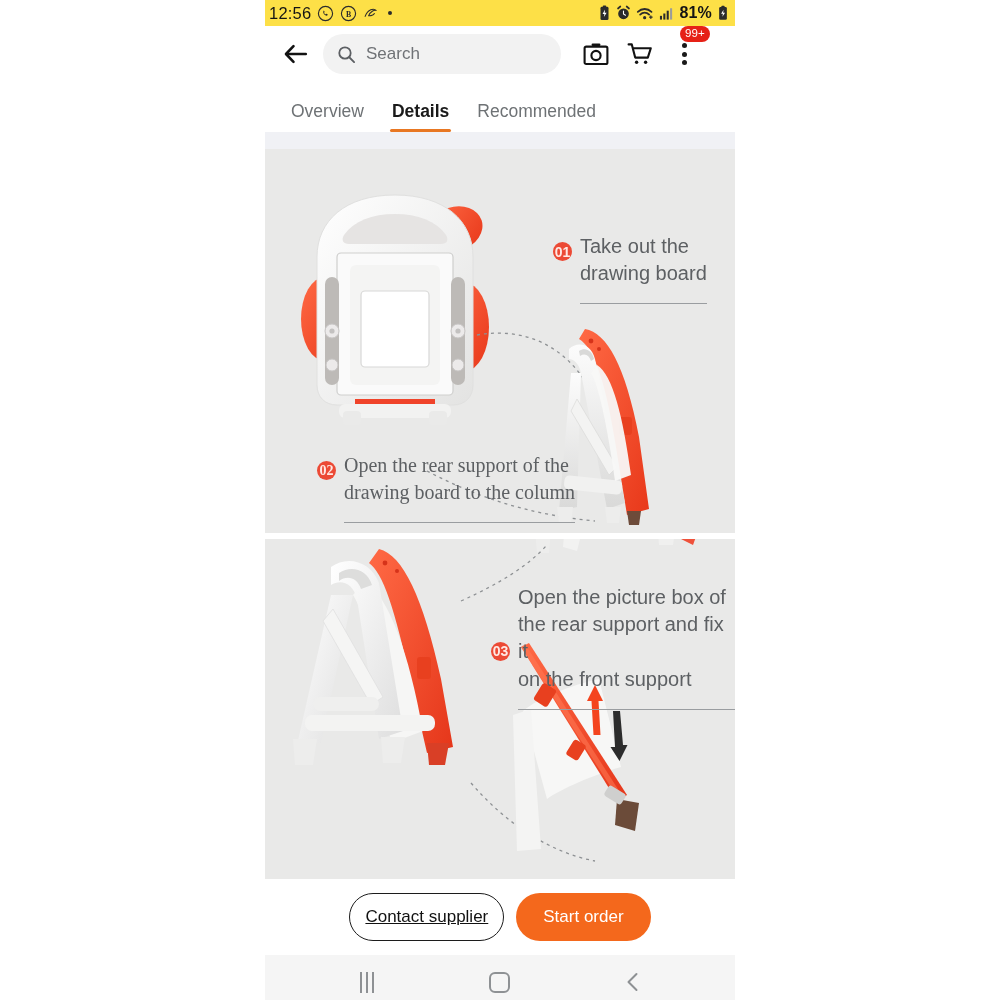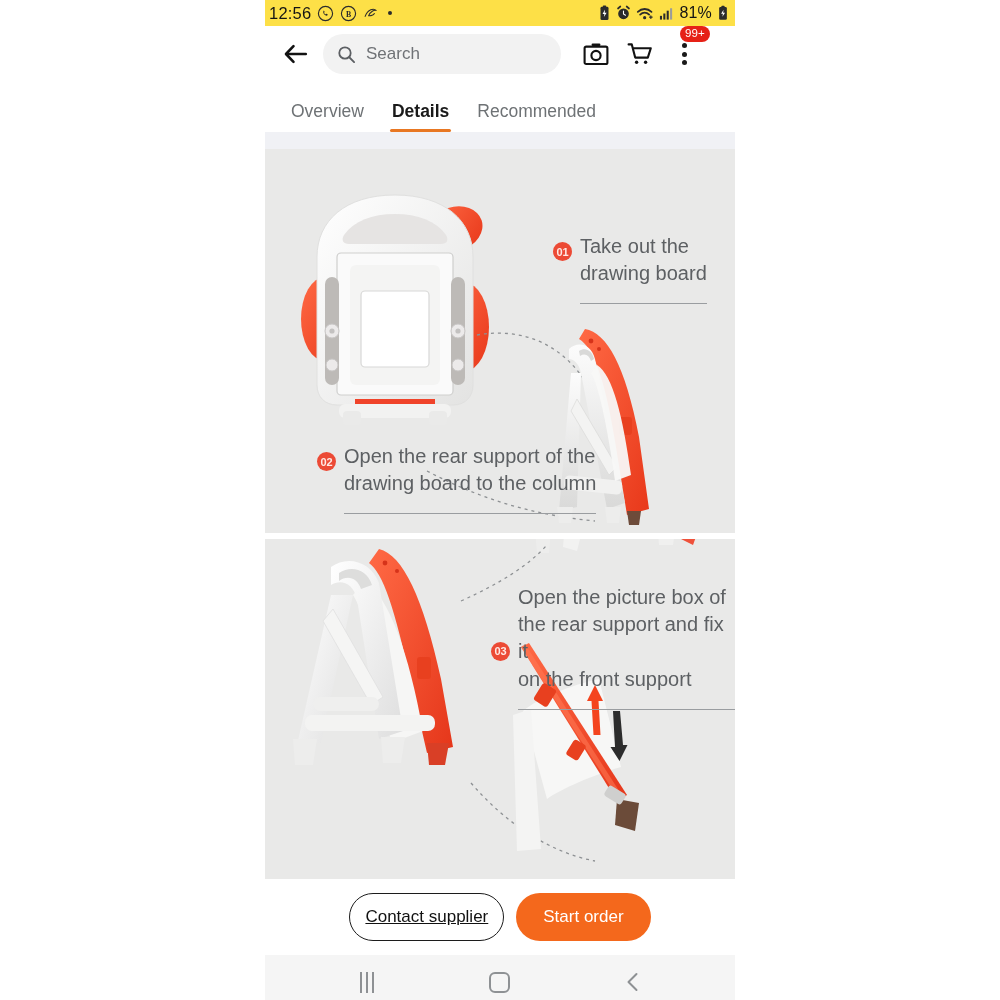--- a/index.html
+++ b/index.html
@@ -30,7 +30,7 @@
   }
   .sb-left { display: flex; align-items: center; gap: 6px; }
   .sb-clock { font-size: 16.5px; letter-spacing: .2px; color: #141414; }
-  .sb-right { margin-left: auto; display: flex; align-items: center; gap: 5px; }
+  .sb-right { margin-left: auto; display: flex; align-items: center; gap: 5px; font-weight: bold; }
   .sb-pct { font-size: 16px; color: #141414; letter-spacing: .2px; }
   .ic { display: inline-block; line-height: 0; }
   .dot-sep { width: 4px; height: 4px; border-radius: 50%; background: #2b2b2b; display:inline-block; margin-left:2px;}

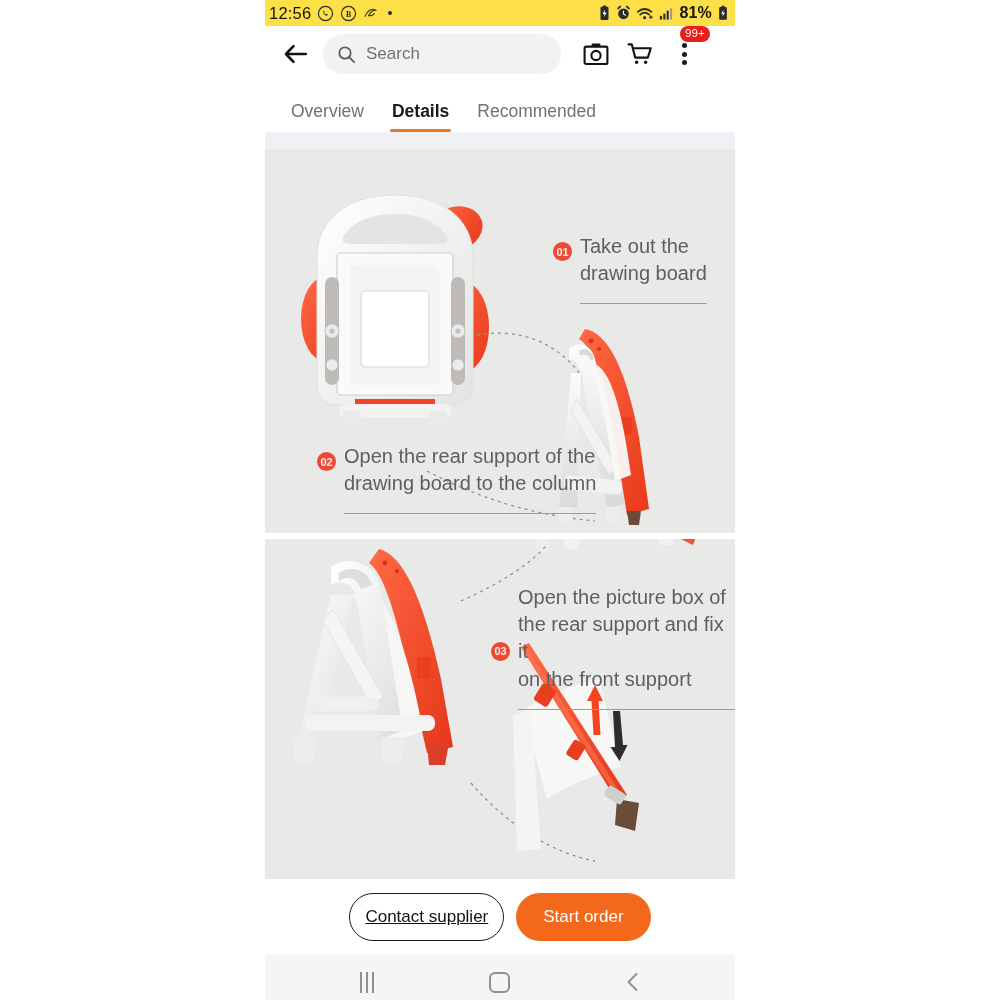--- a/index.html
+++ b/index.html
@@ -119,7 +119,7 @@
     border-radius: 50%;
     background: #ec4a35;
     color: #ffe9e4;
-    font-size: 11px;
+    font-size: 14px;
     font-weight: bold;
     display: flex; align-items: center; justify-content: center;
     margin-top: 9px;

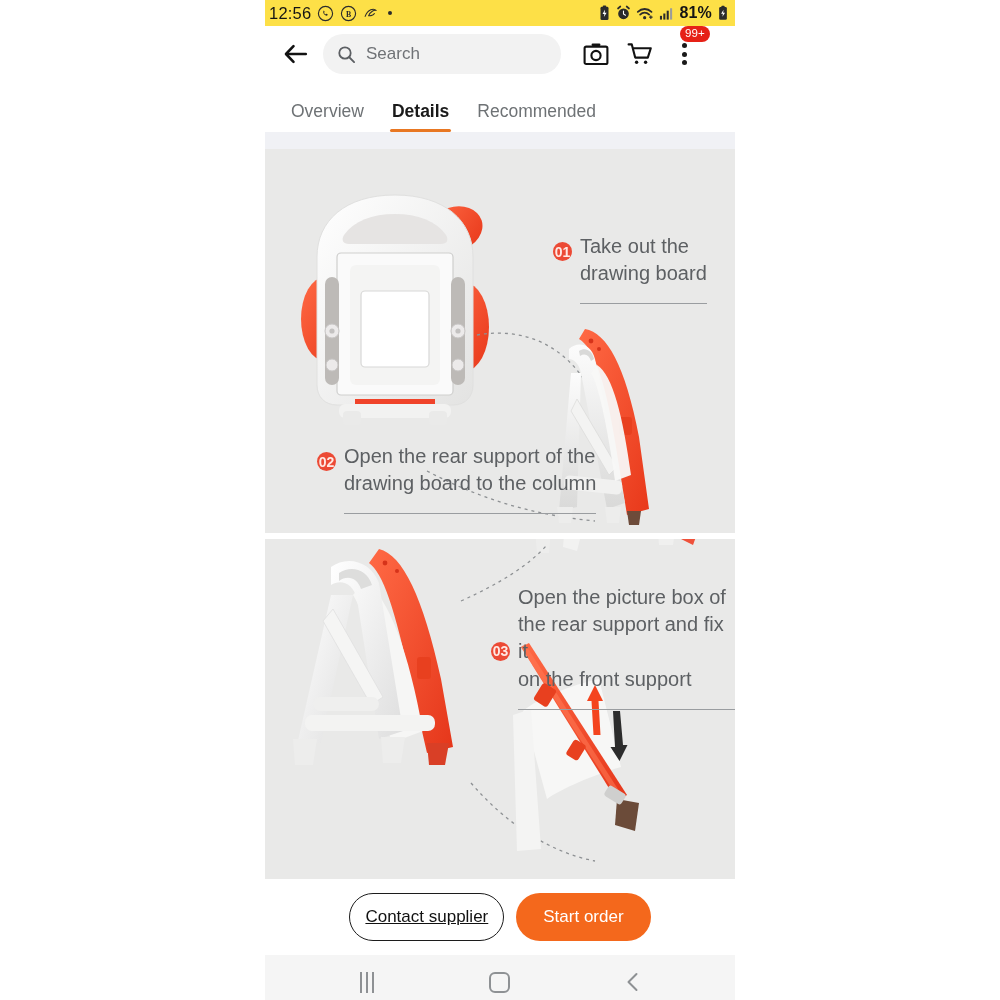--- a/index.html
+++ b/index.html
@@ -133,7 +133,7 @@
     border-bottom: 1.5px solid #9a9da0;
   }
   .callout.c1 { left: 288px; top: 84px; }
-  .callout.c2 { left: 52px; top: 294px; }
+  .callout.c2 { left: 52px; top: 303px; font-family: Liberation Serif, serif; }
   .callout.c3 { left: 226px; top: 45px; align-items: center; }
 
   

